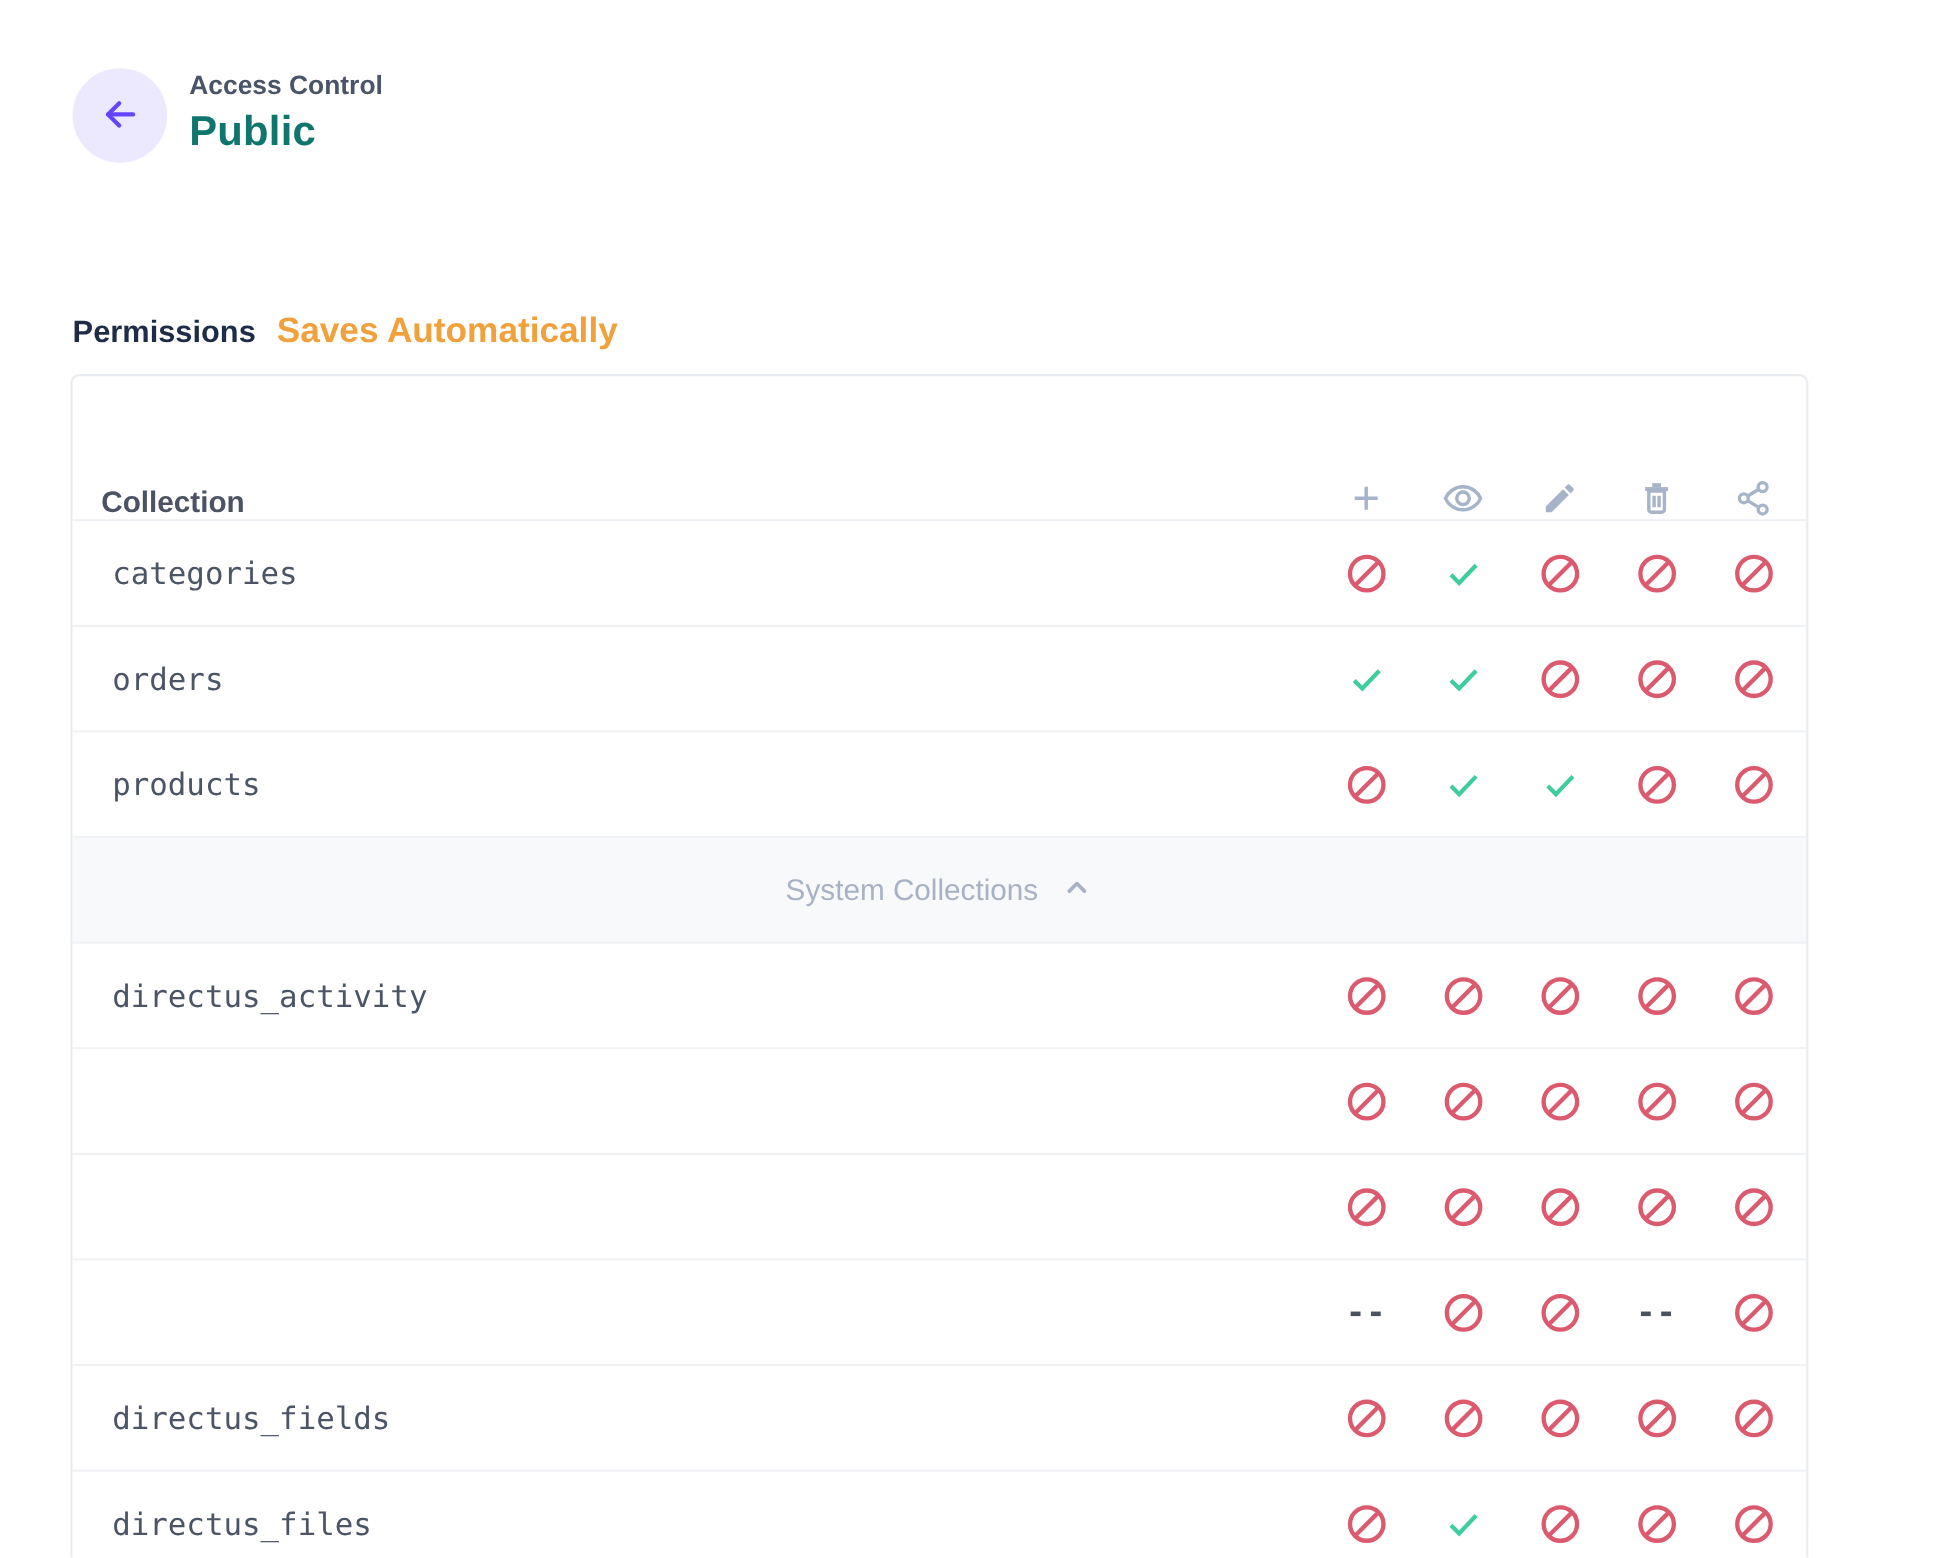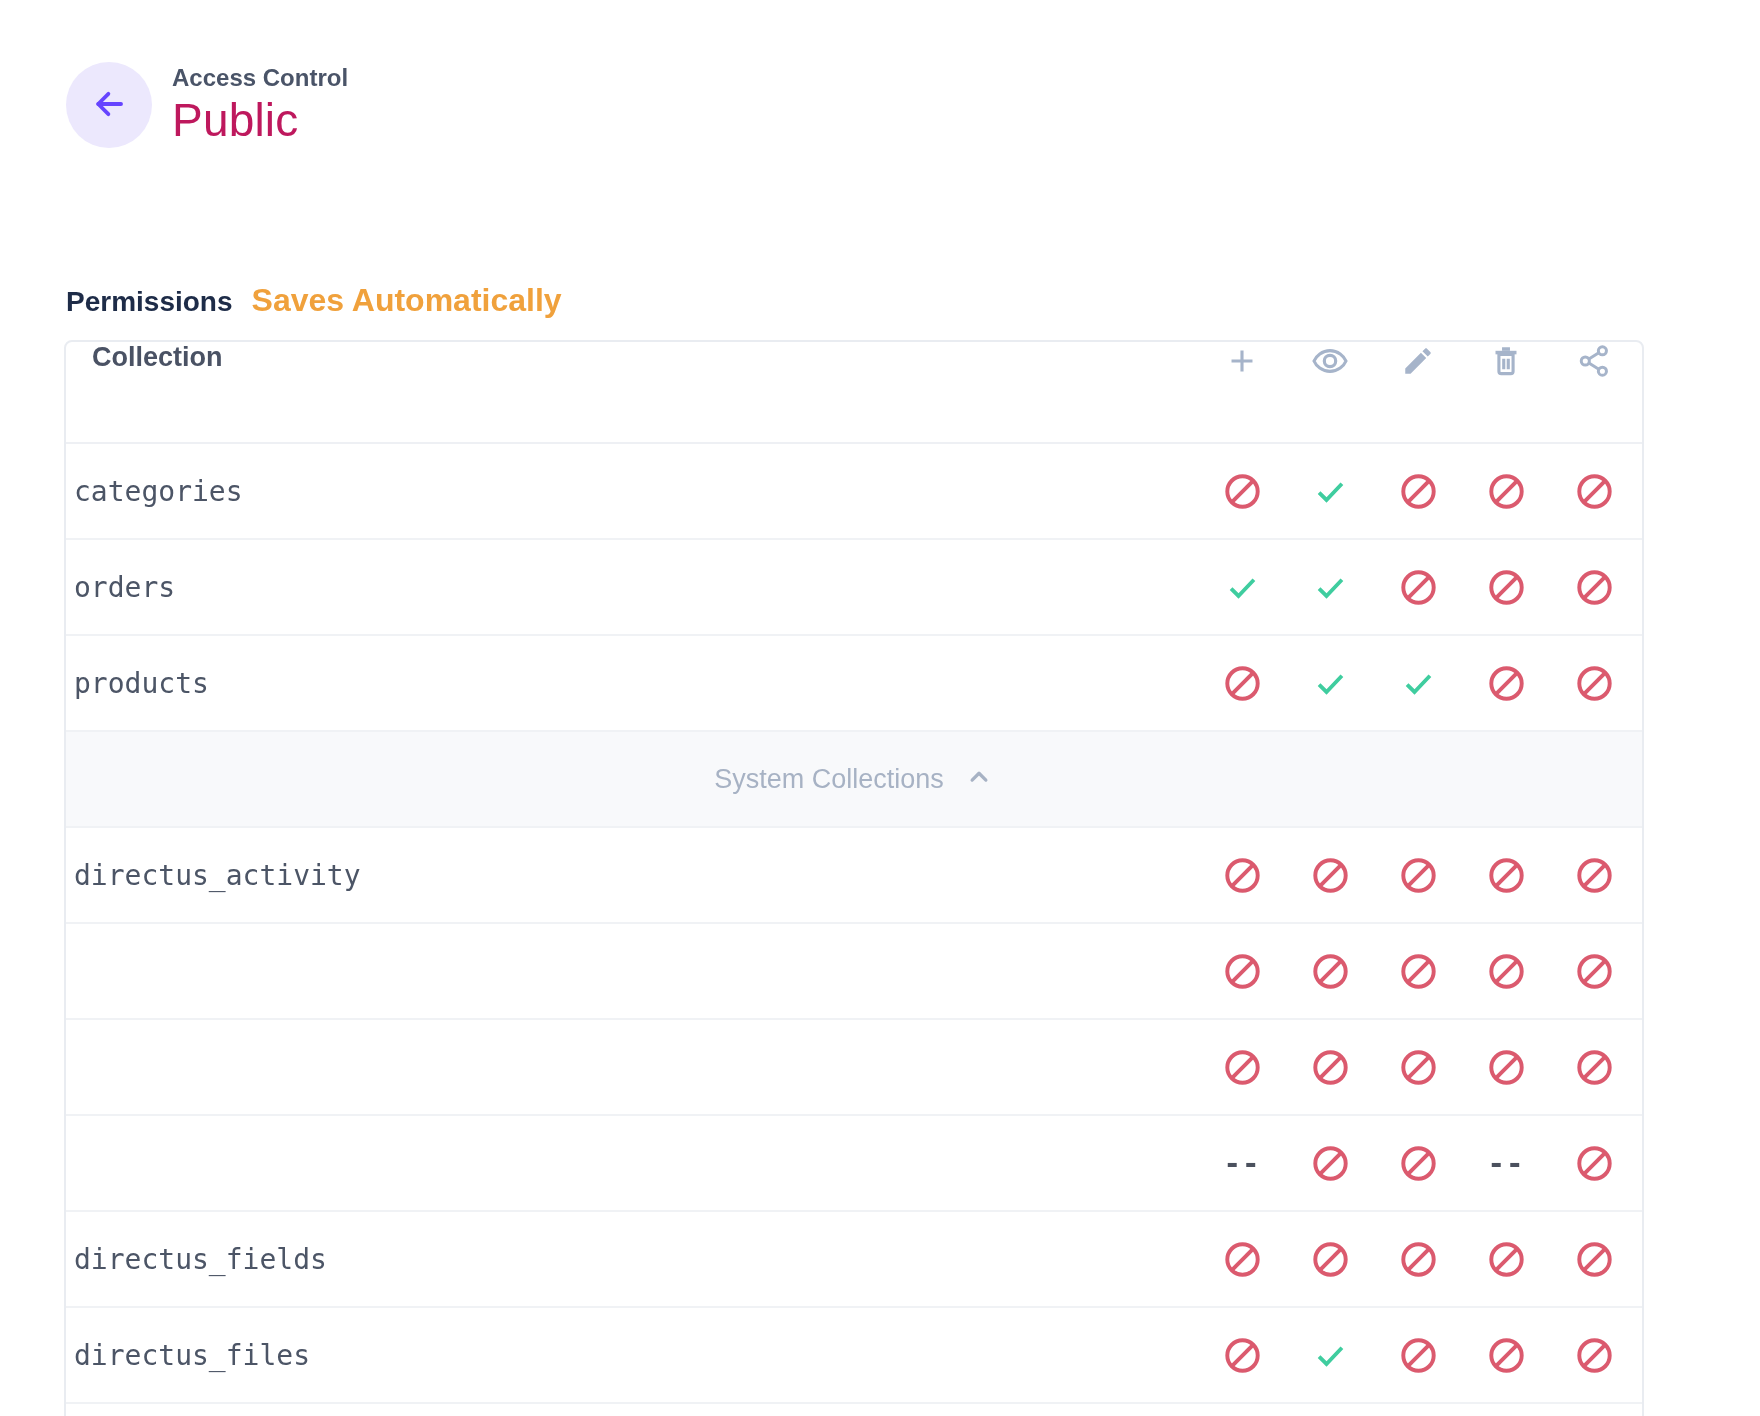--- a/index.html
+++ b/index.html
@@ -15,7 +15,7 @@
   .back-btn svg { width: 38px; height: 38px; }
   .title-block { display: flex; flex-direction: column; }
   .breadcrumb { font-size: 24px; font-weight: 600; color: #4a5468; line-height: 30px; }
-  .page-title { font-size: 46px; font-weight: 400; color: #be185d; line-height: 54px; letter-spacing: 0.2px; }
+  .page-title { font-size: 38px; font-weight: 700; color: #0f766e; line-height: 54px; letter-spacing: 0.2px; }
 
   
   .section-label { position: absolute; left: 66px; top: 282px; display: flex; gap: 19px; align-items: baseline; }

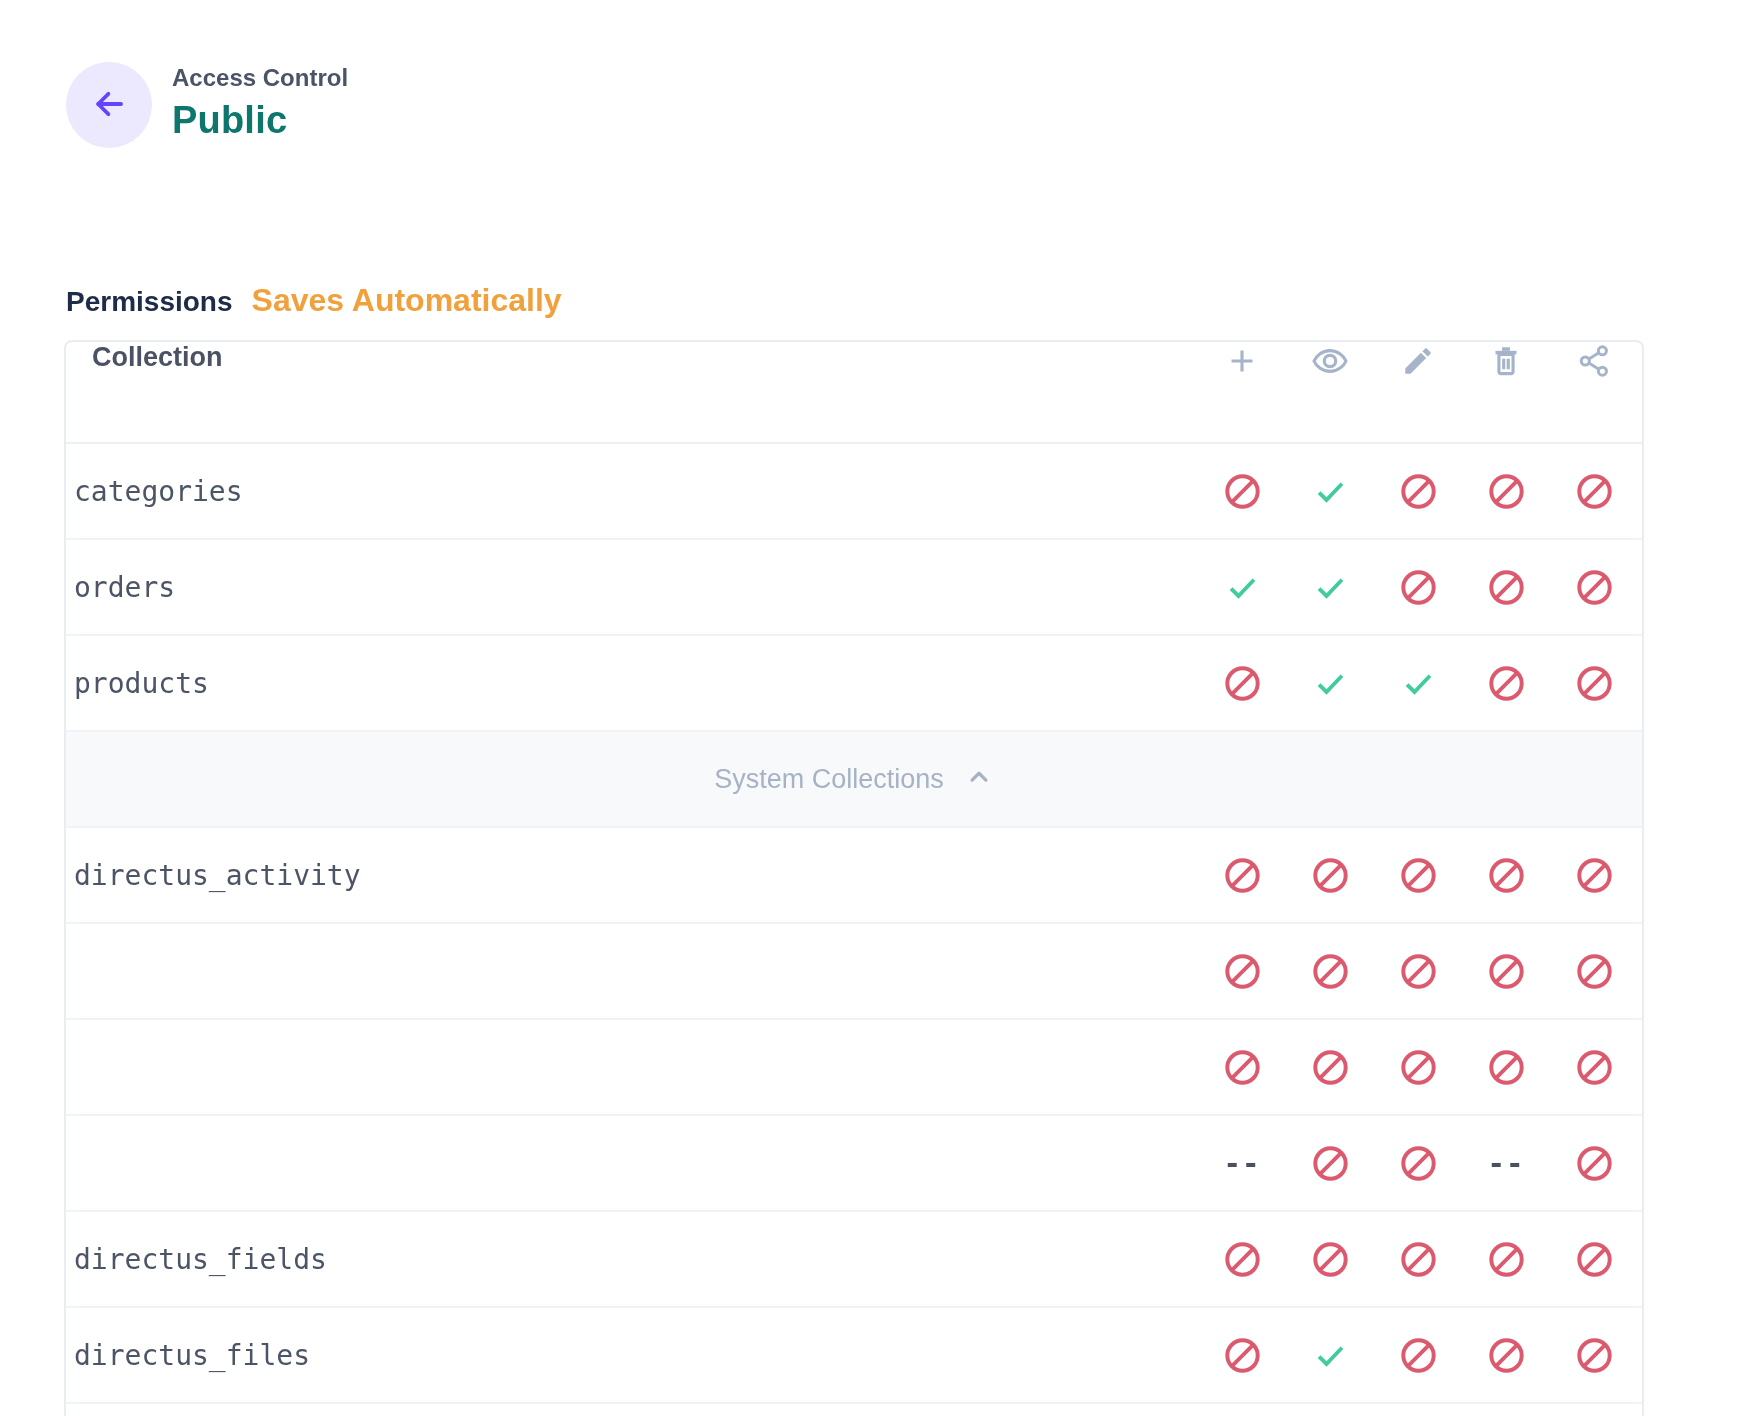--- a/index.html
+++ b/index.html
@@ -28,7 +28,7 @@
     border: 2px solid #e9ecf1; border-radius: 8px 8px 0 0; background: #ffffff; overflow: hidden;
   }
   .thead {
-    height: 102px; display: flex; align-items: flex-start; padding-left: 26px;
+    height: 132px; display: flex; align-items: flex-end; padding-left: 26px;
     border-bottom: 2px solid #eef0f4;
   }
   .col-header { font-size: 27px; font-weight: 700; color: #4a5264; }

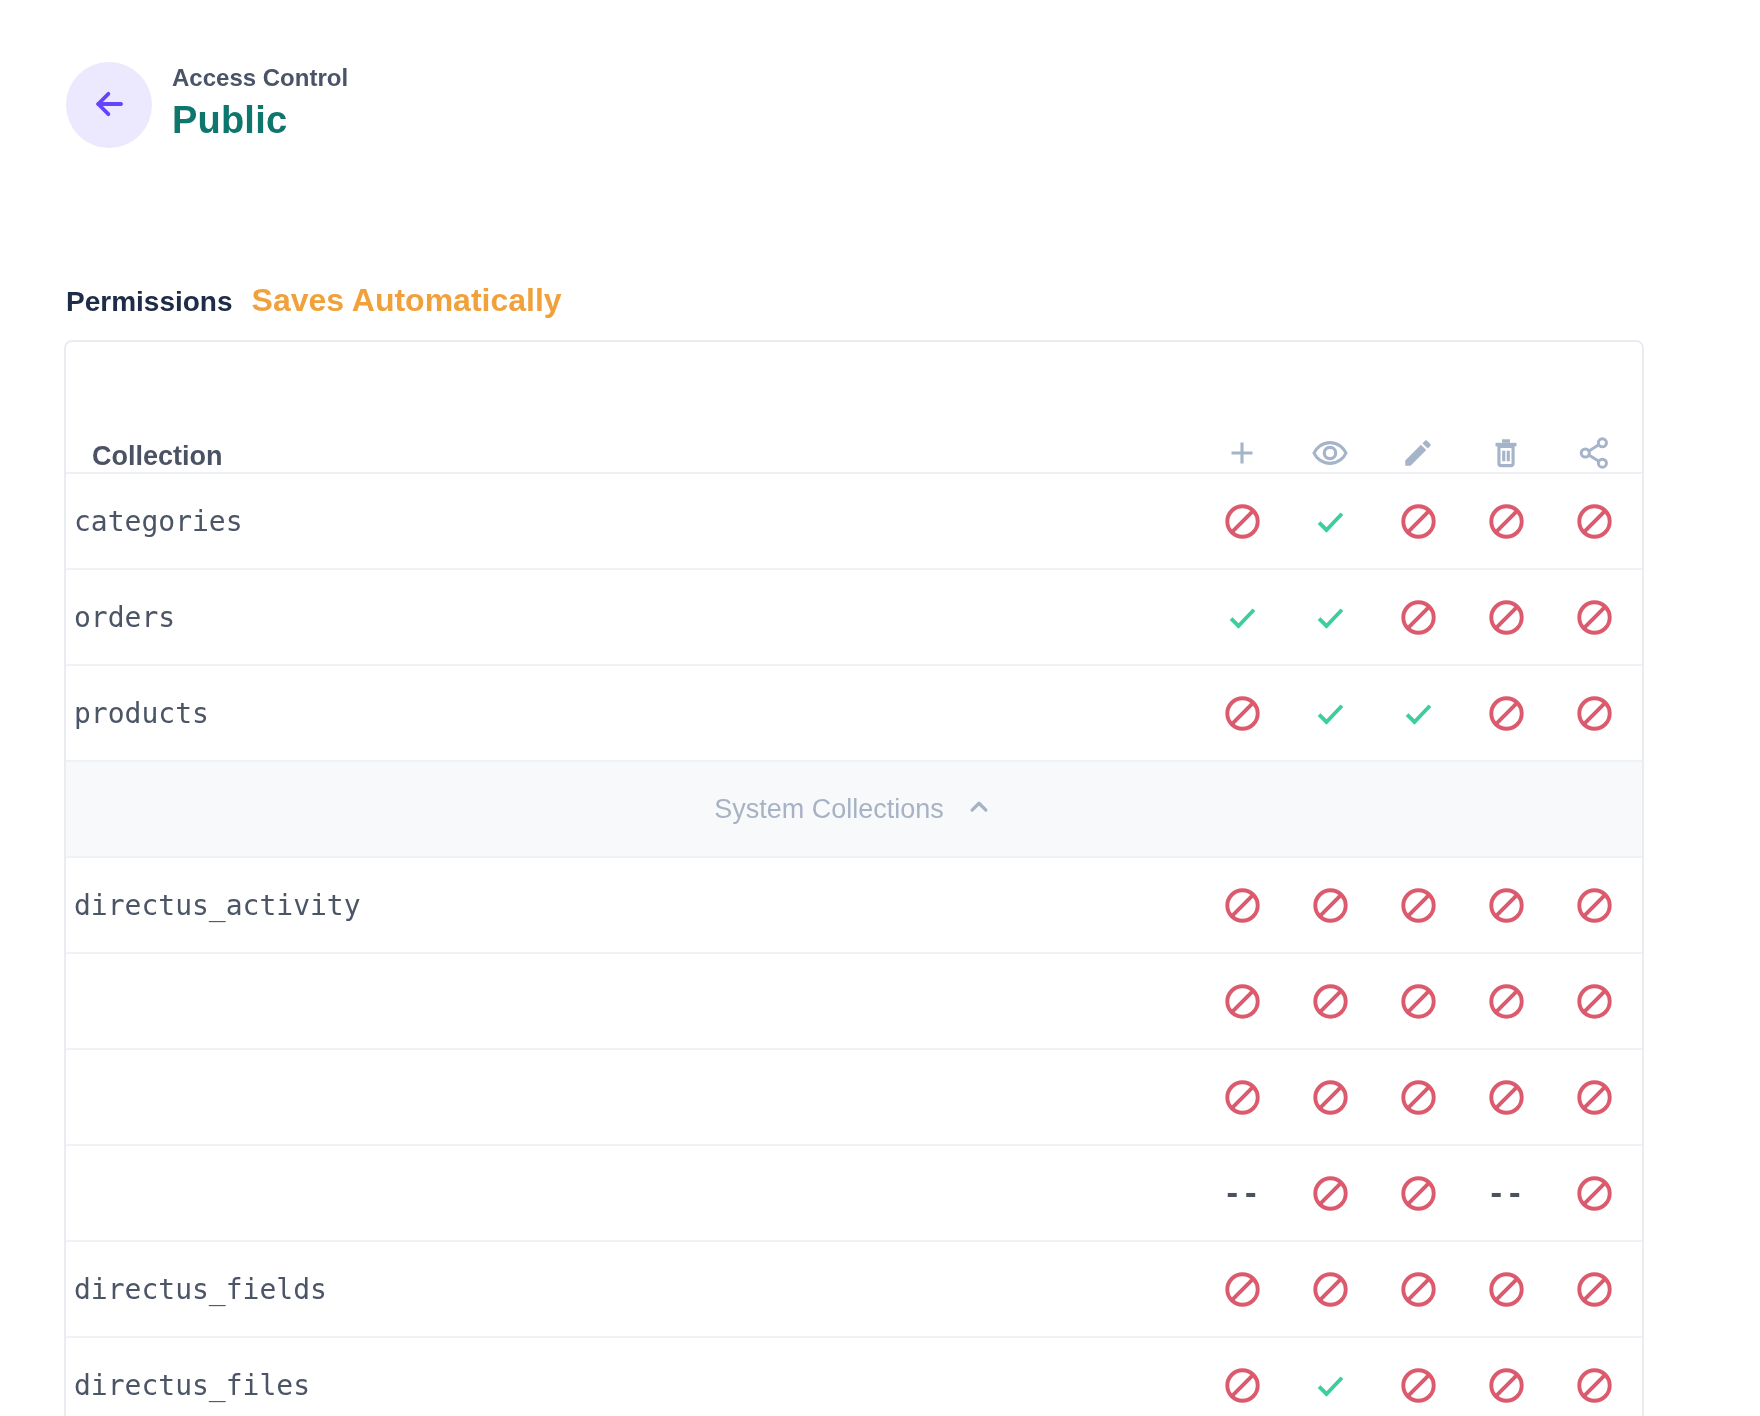--- a/index.html
+++ b/index.html
@@ -37,7 +37,7 @@
   .icon-col { width: 88px; display: flex; align-items: center; justify-content: center; }
 
   .row {
-    height: 96px; display: flex; align-items: center; padding-left: 8px;
+    height: 96px; display: flex; align-items: center; padding-left: 36px;
     border-bottom: 2px solid #f0f2f5; background: #ffffff;
   }
   .coll-name { font-family: "DejaVu Sans Mono", monospace; font-size: 28px; color: #4c5566; }

